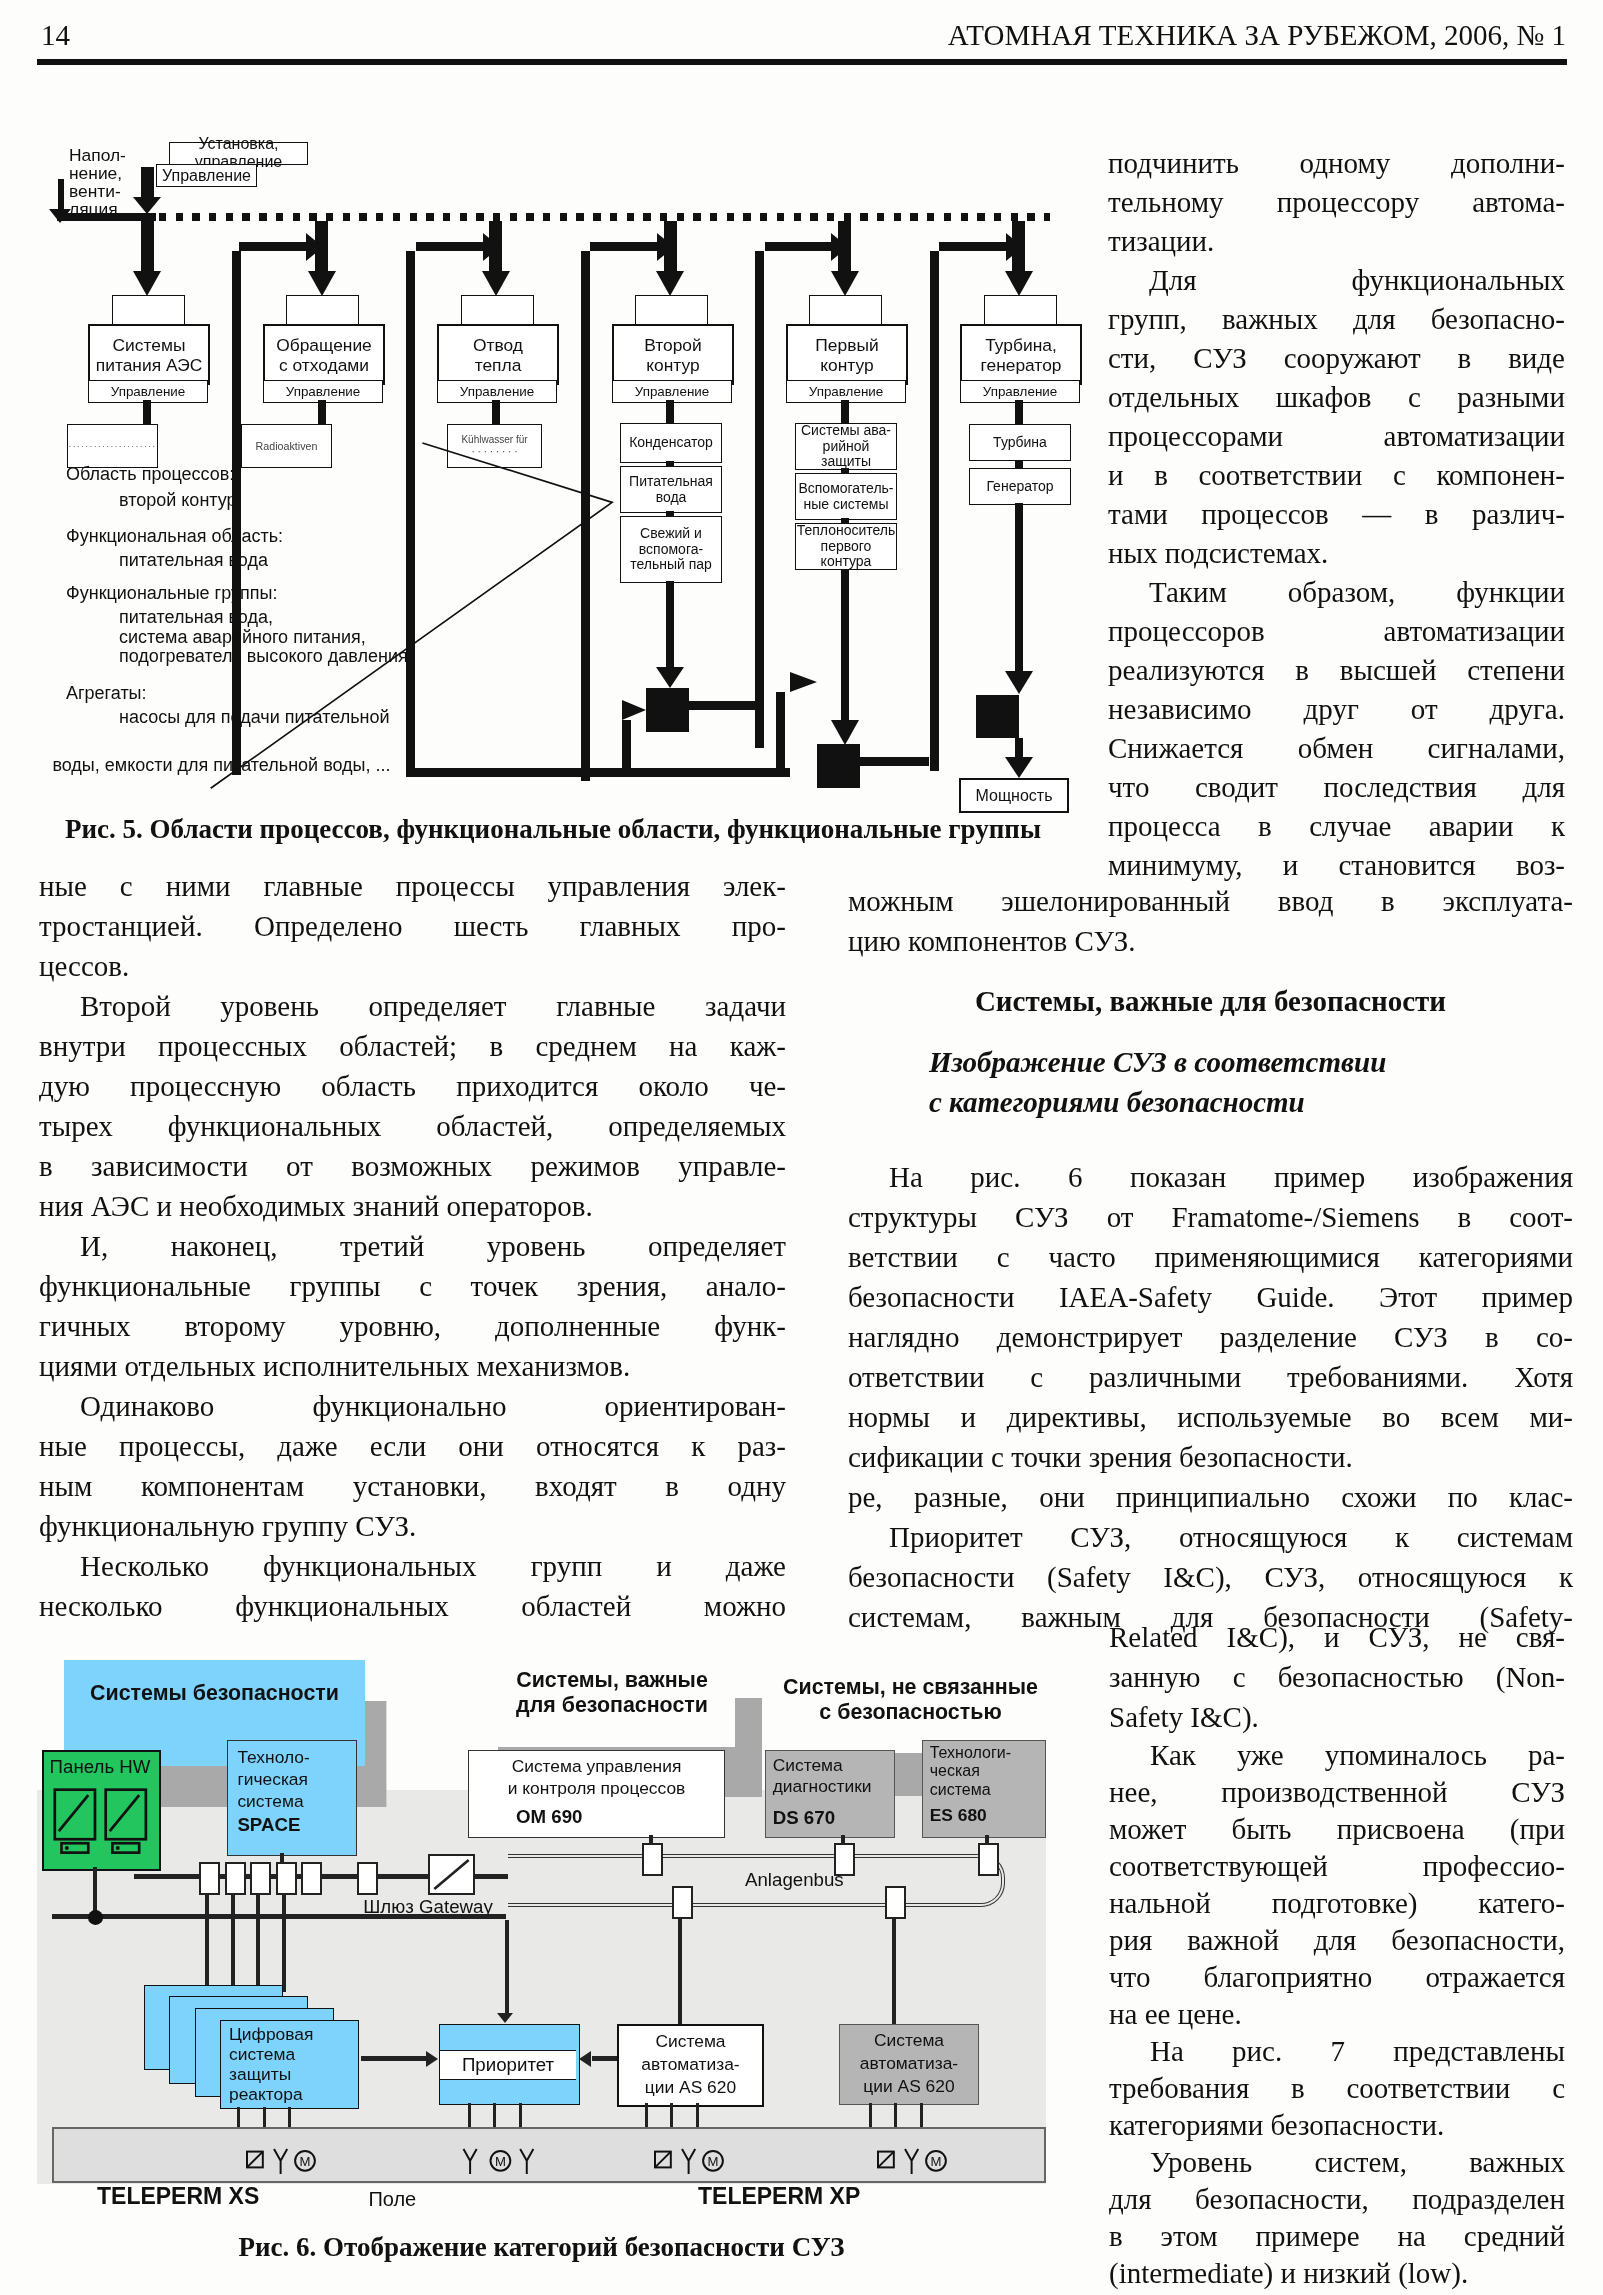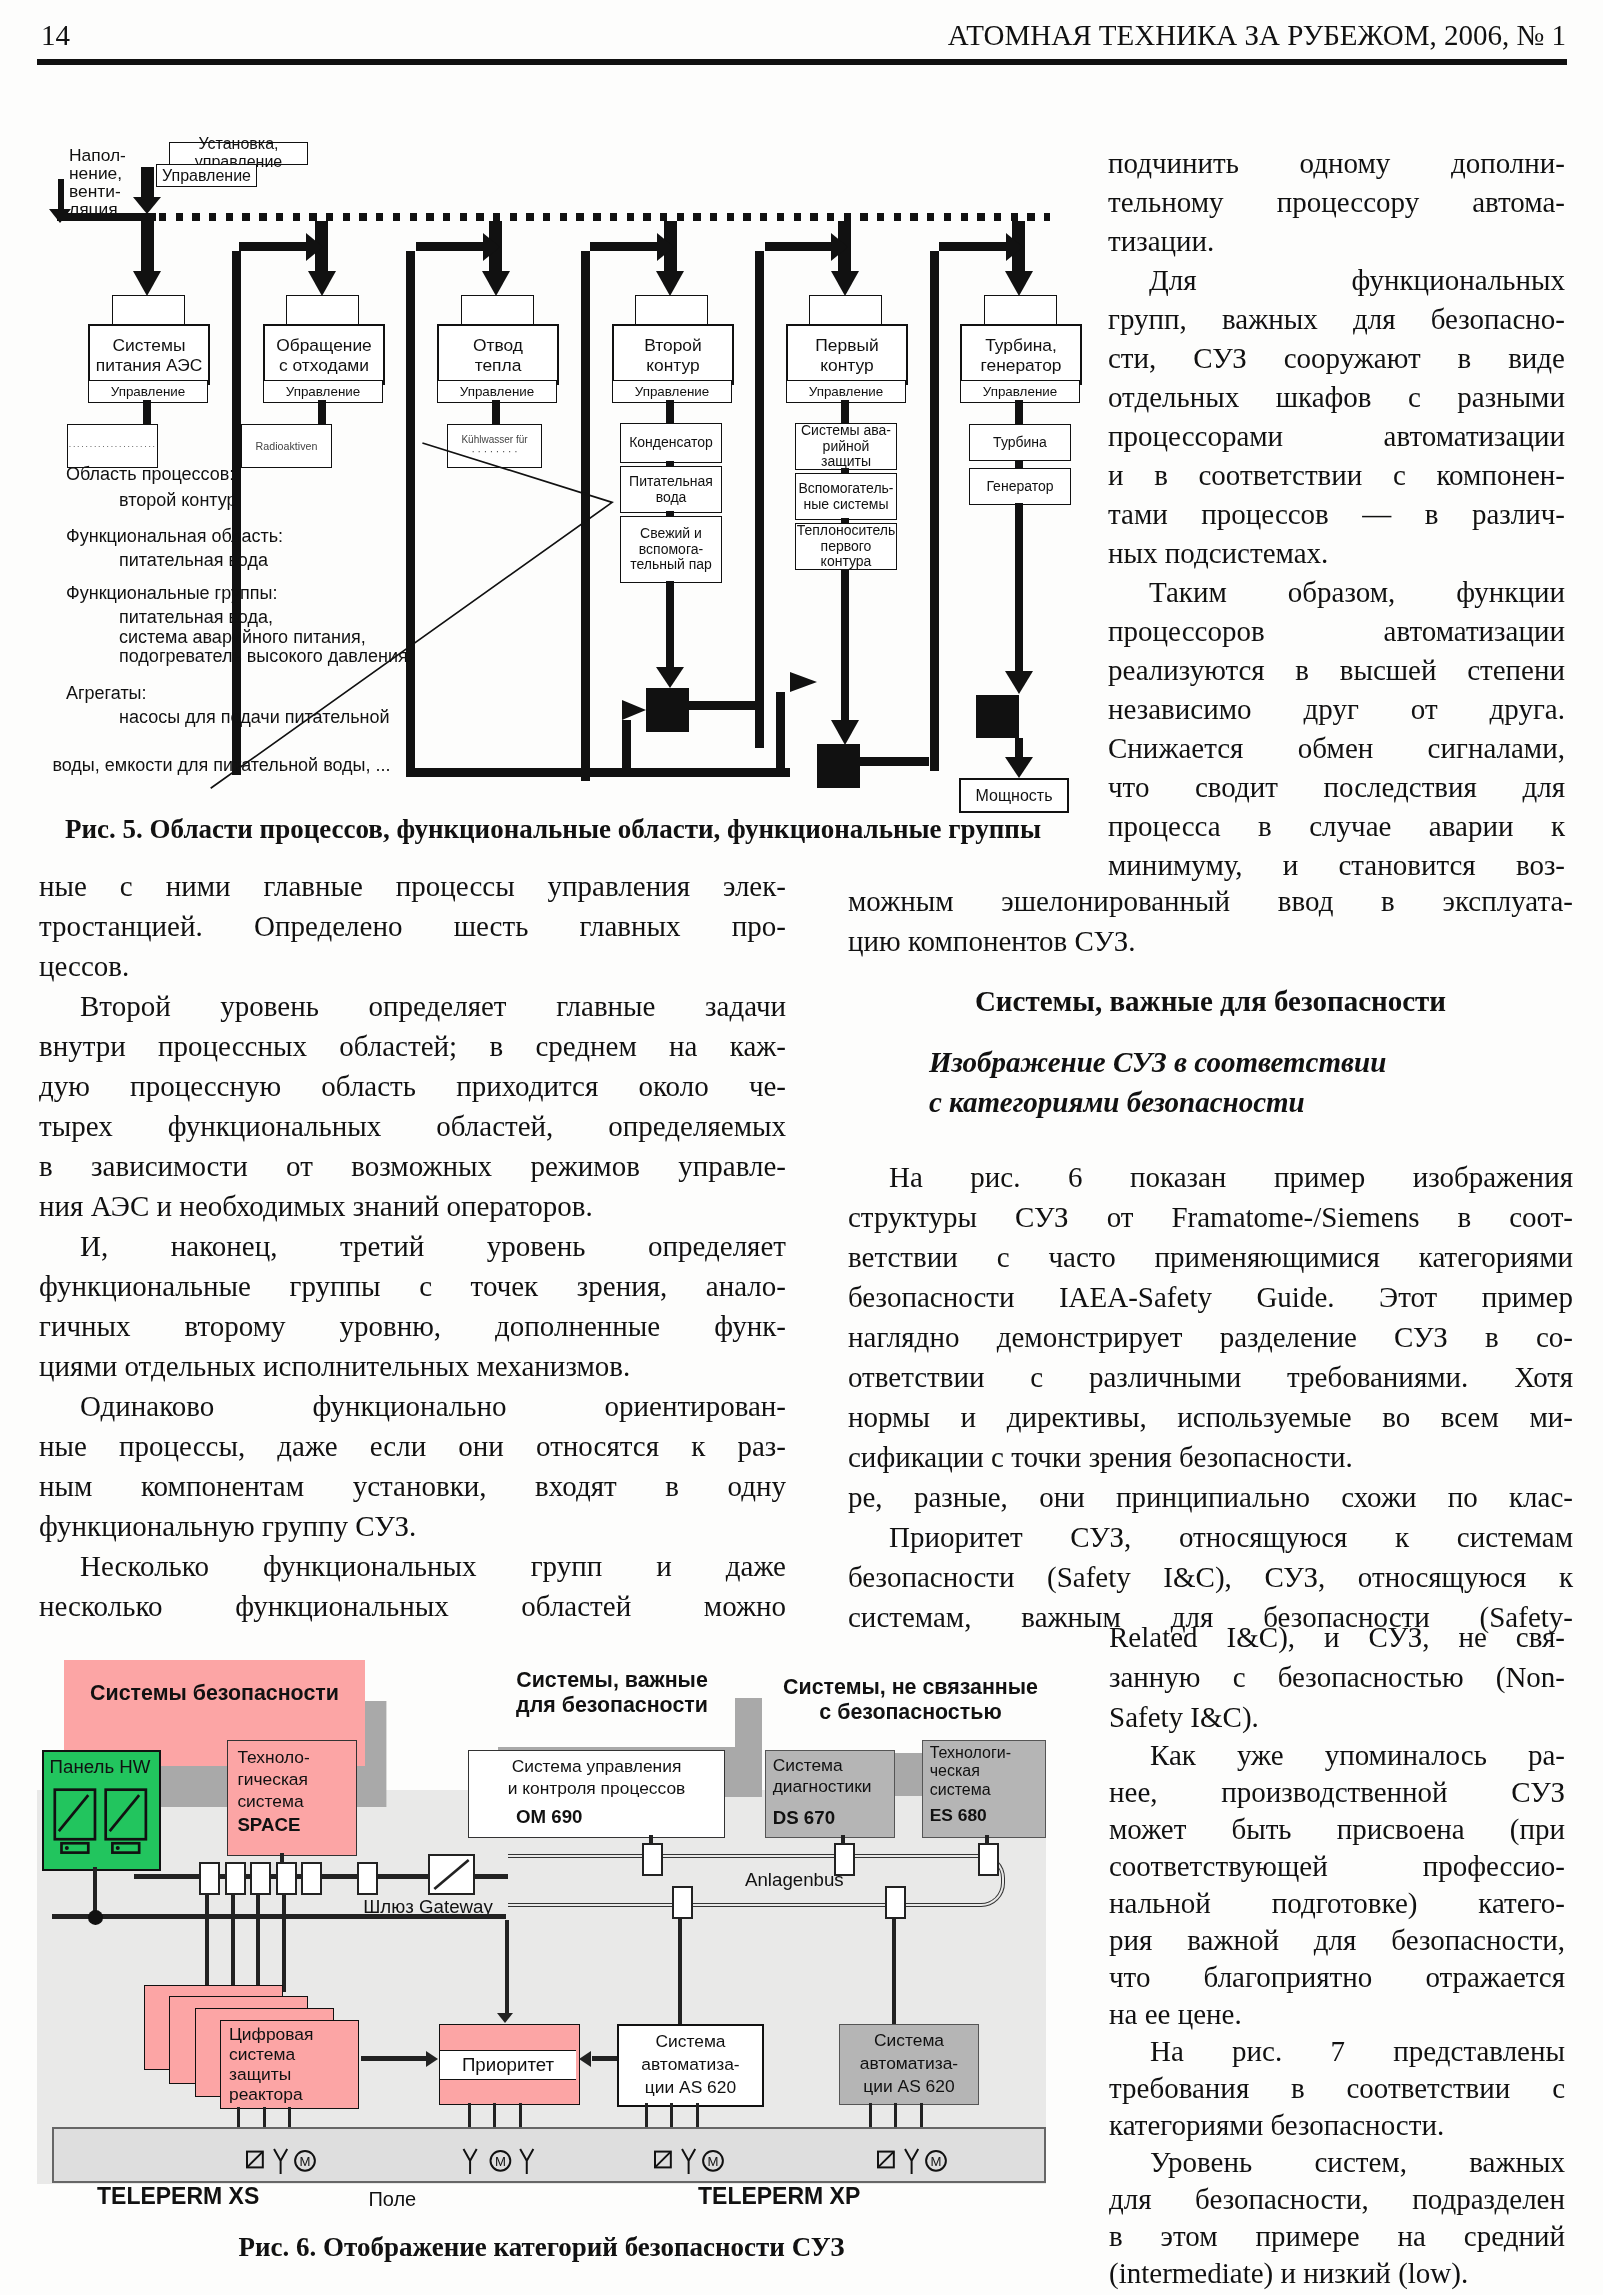--- a/index.html
+++ b/index.html
@@ -30,7 +30,7 @@
   .hsub{position:absolute;font-weight:bold;font-style:italic;font-size:29px;line-height:40px;white-space:pre-line;}
   .f5lab{position:absolute;font-family:"Liberation Sans",sans-serif;font-size:18px;white-space:nowrap;color:#111;}
   .pre{white-space:pre-line;}
-  .gray1{background:#fca5a5;}
+  .gray1{background:#7dd3fc;}
   .gray2{background:#a9a9a9;}
   .gray3{background:#b5b5b5;}
   .tiny{font-size:8.7px;color:#555;letter-spacing:1.3px;}

